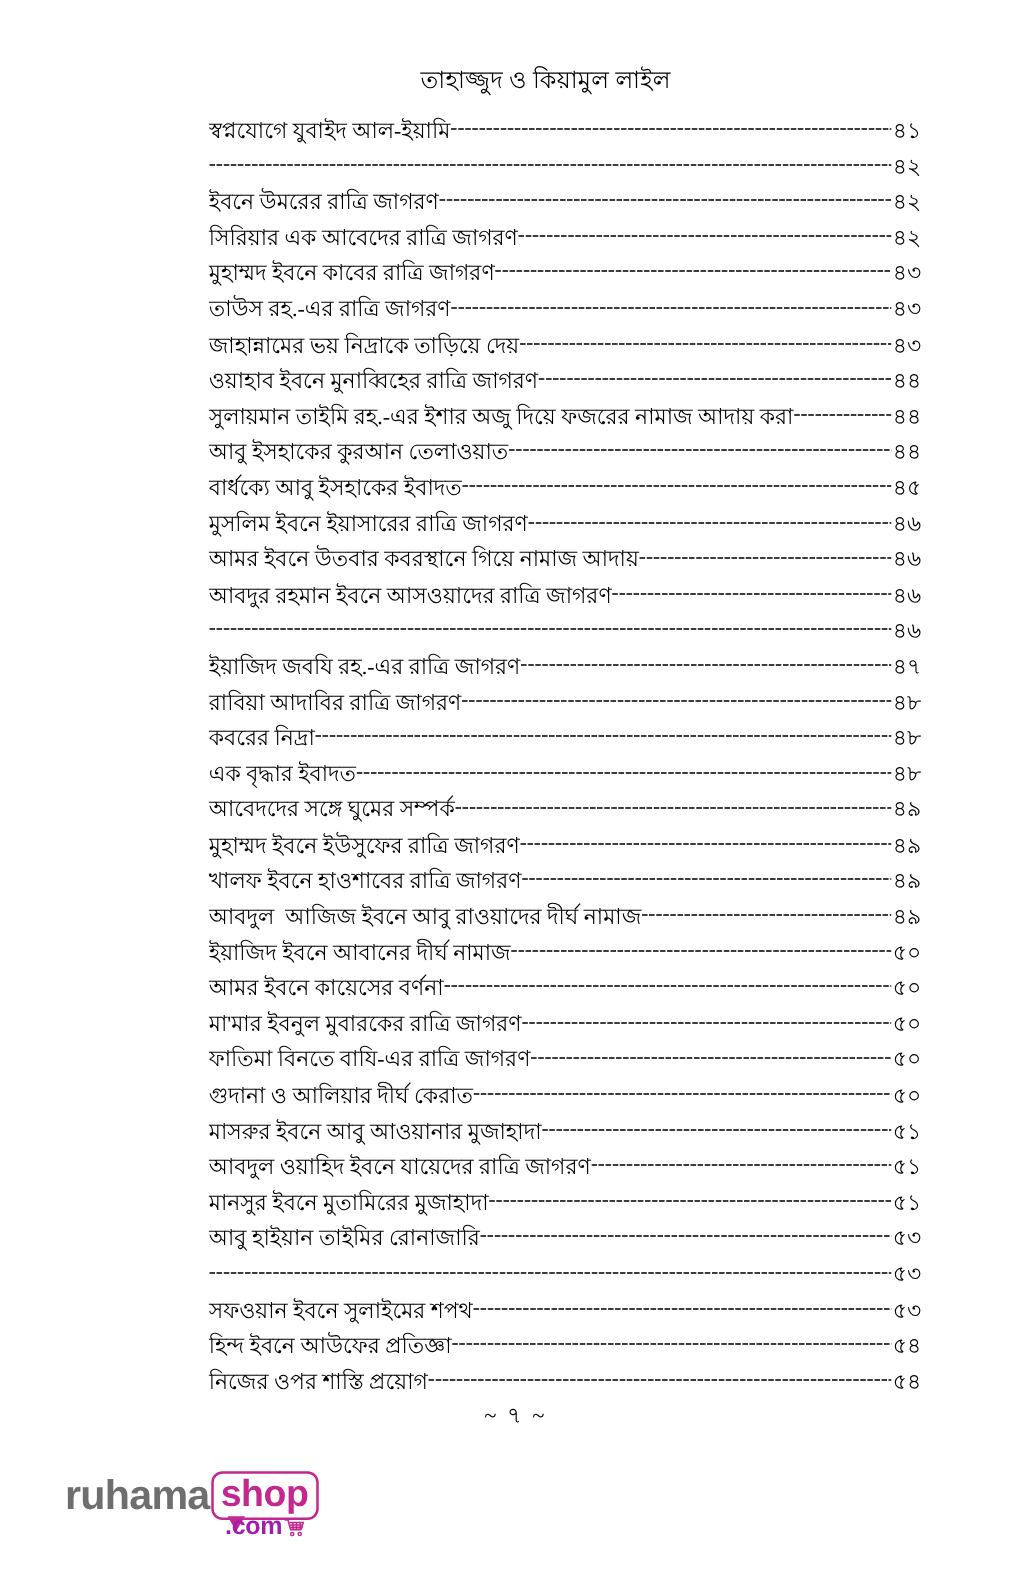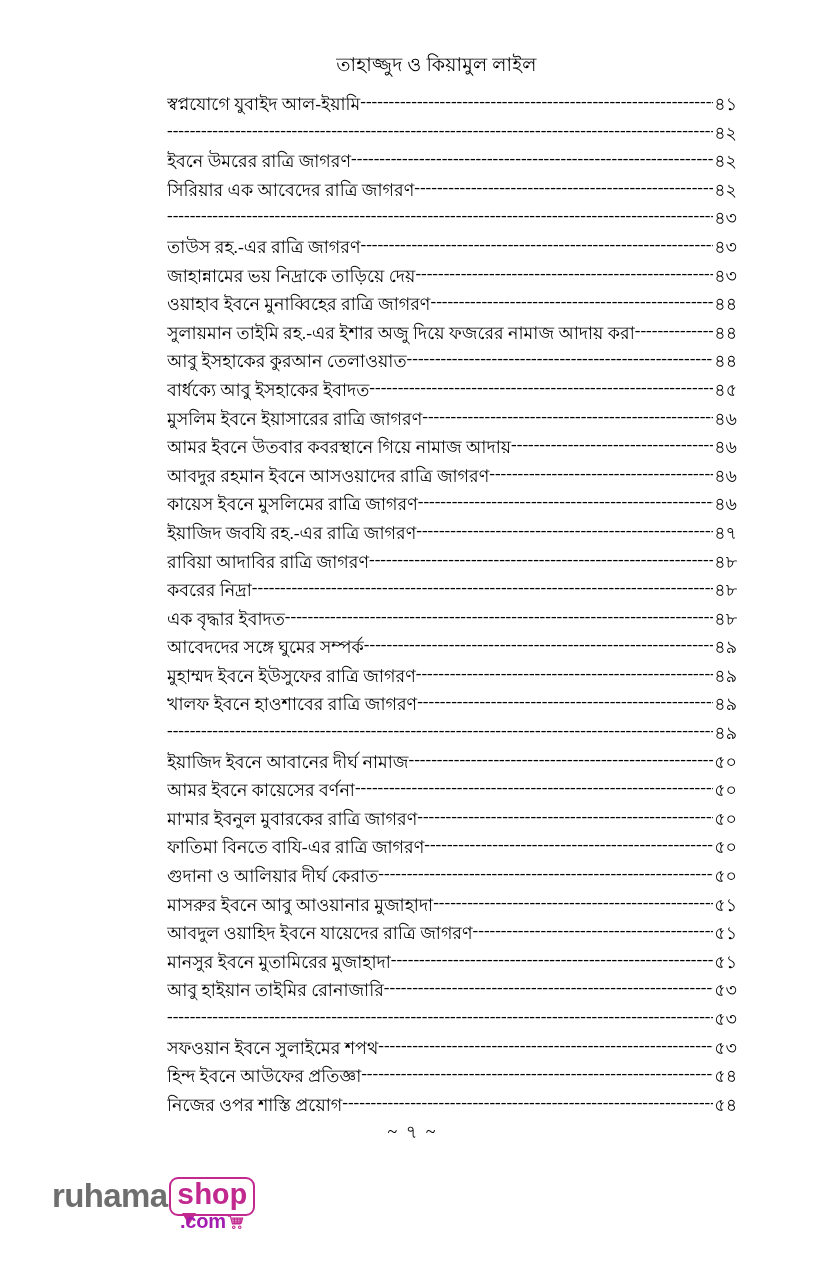--- a/index.html
+++ b/index.html
@@ -196,6 +196,7 @@
         <span class="toc-page">৪২</span>
       </div>
       <div class="toc-entry">
+        <span class="toc-title">মুহাম্মদ ইবনে কাবের রাত্রি জাগরণ</span>
         <span class="toc-leader">--------------------------------------------------------------------------------------------------------------------------------------------</span>
         <span class="toc-page">৪৩</span>
       </div>

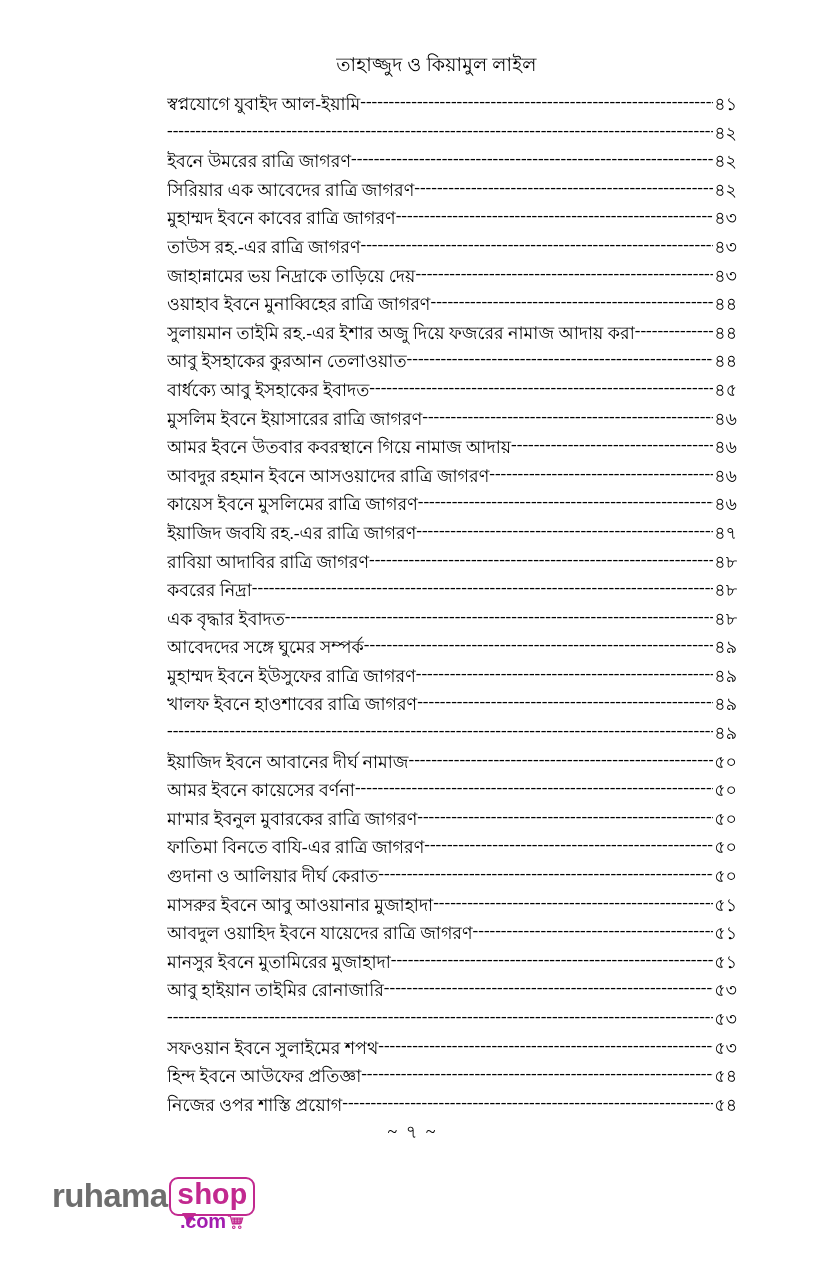--- a/index.html
+++ b/index.html
@@ -246,7 +246,6 @@
         <span class="toc-page">৪৬</span>
       </div>
       <div class="toc-entry">
-        <span class="toc-title">কায়েস ইবনে মুসলিমের রাত্রি জাগরণ</span>
         <span class="toc-leader">--------------------------------------------------------------------------------------------------------------------------------------------</span>
         <span class="toc-page">৪৬</span>
       </div>

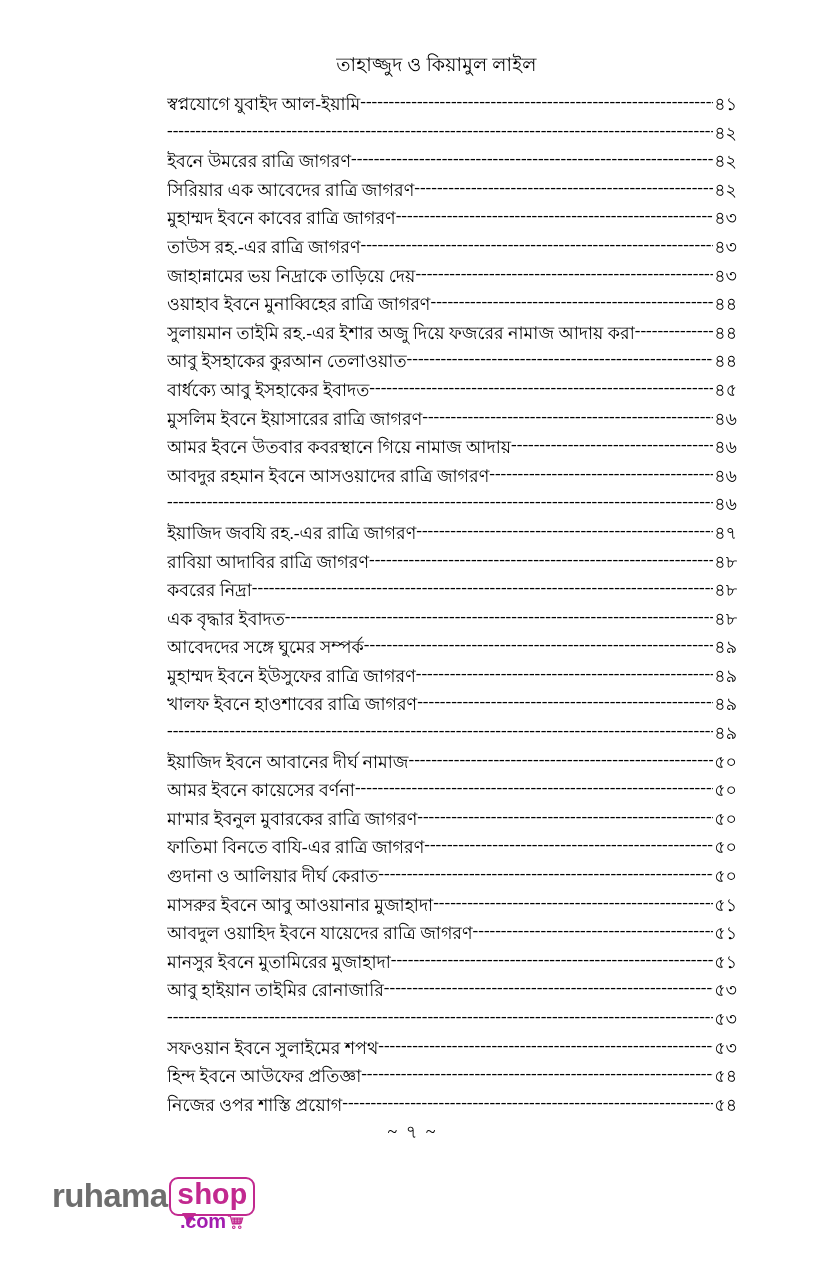--- a/index.html
+++ b/index.html
@@ -285,6 +285,7 @@
         <span class="toc-page">৪৯</span>
       </div>
       <div class="toc-entry">
+        <span class="toc-title">আবদুল  আজিজ ইবনে আবু রাওয়াদের দীর্ঘ নামাজ</span>
         <span class="toc-leader">--------------------------------------------------------------------------------------------------------------------------------------------</span>
         <span class="toc-page">৪৯</span>
       </div>

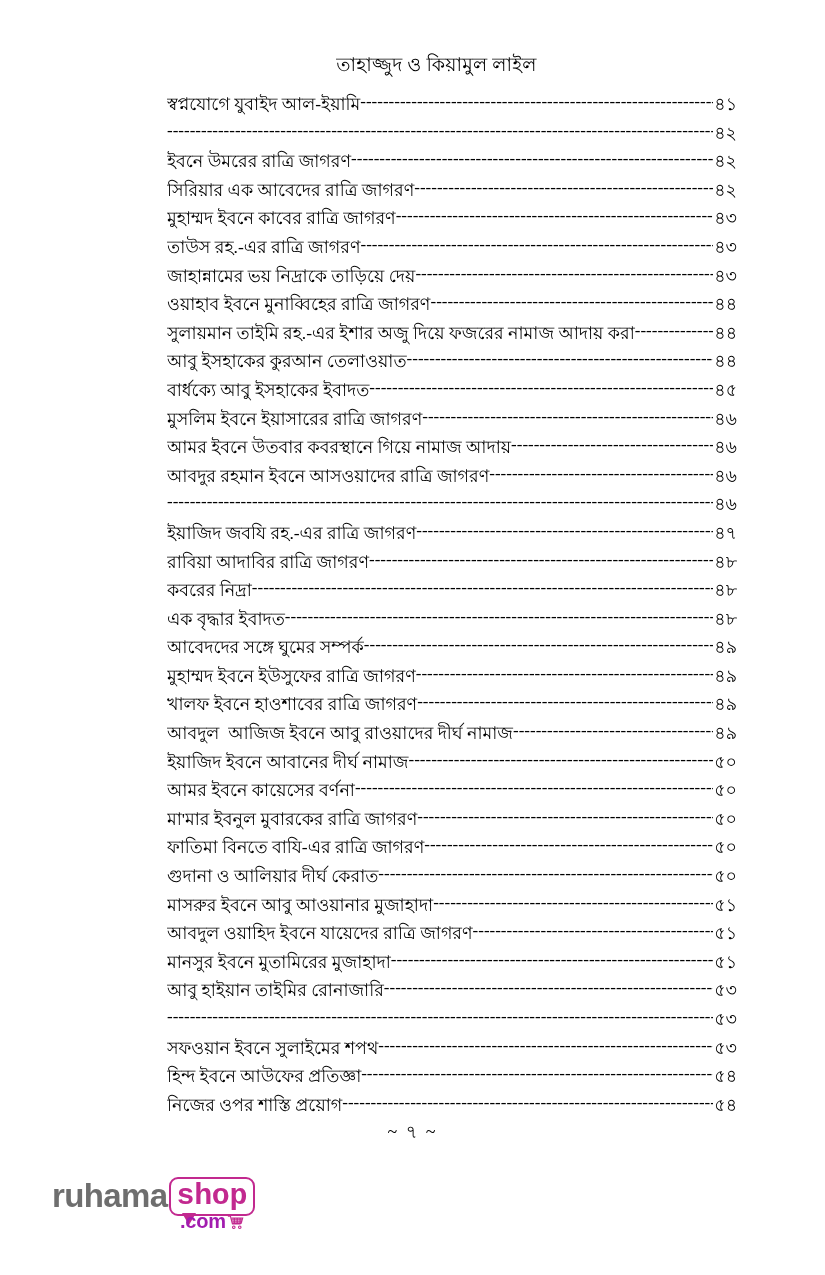--- a/index.html
+++ b/index.html
@@ -126,7 +126,7 @@
     line-height: 1;
   }
   .logo-shop {
-    font-family: Liberation Mono, monospace;
+    font-family: Liberation Sans, sans-serif;
     font-size: 30px;
     font-weight: bold;
     color: #c2298f;

